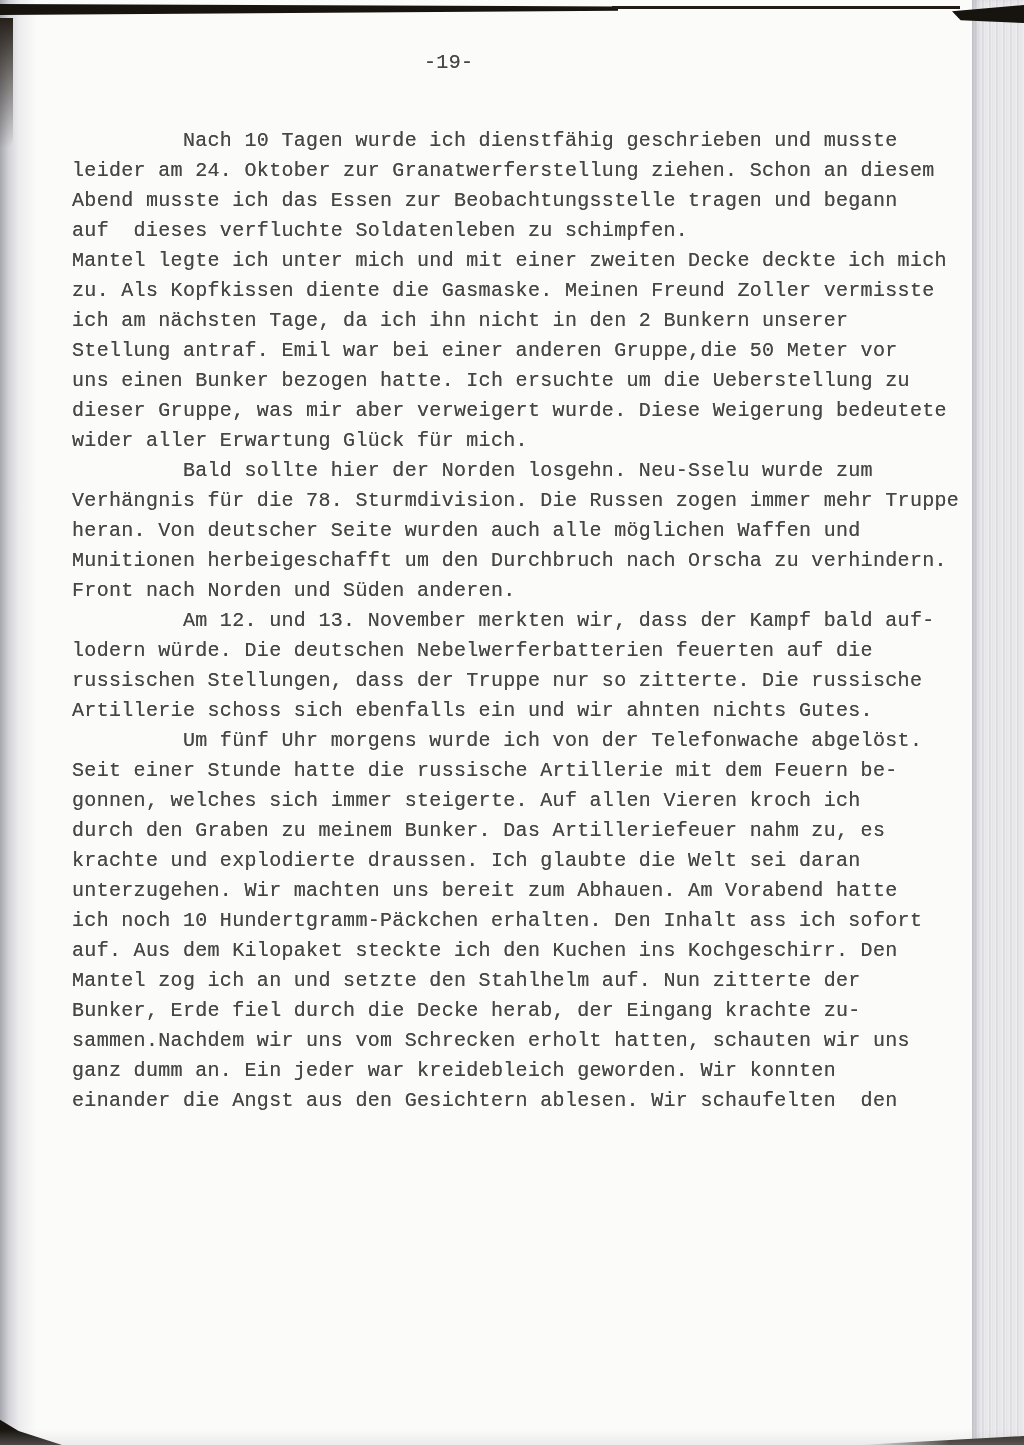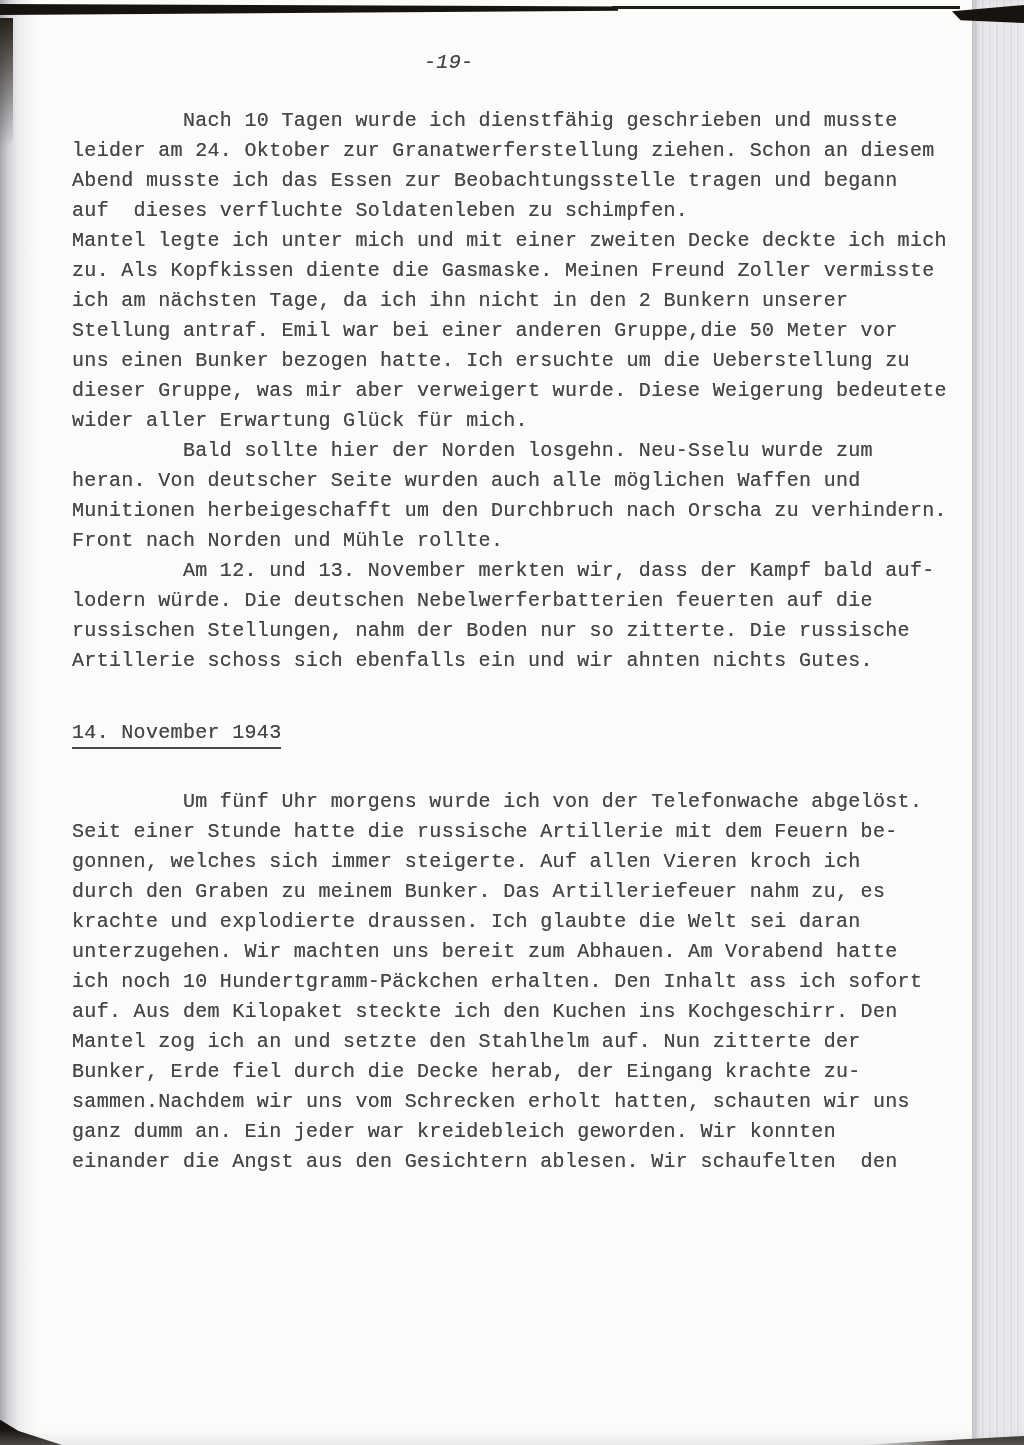--- a/index.html
+++ b/index.html
@@ -70,10 +70,9 @@
   }
   .page-number {
     margin-left: 352px;
-    margin-bottom: 28px;
+    margin-bottom: 48px;
     height: 30px;
     white-space: pre;
-    font-style: italic;
   }
   .line {
     white-space: pre;

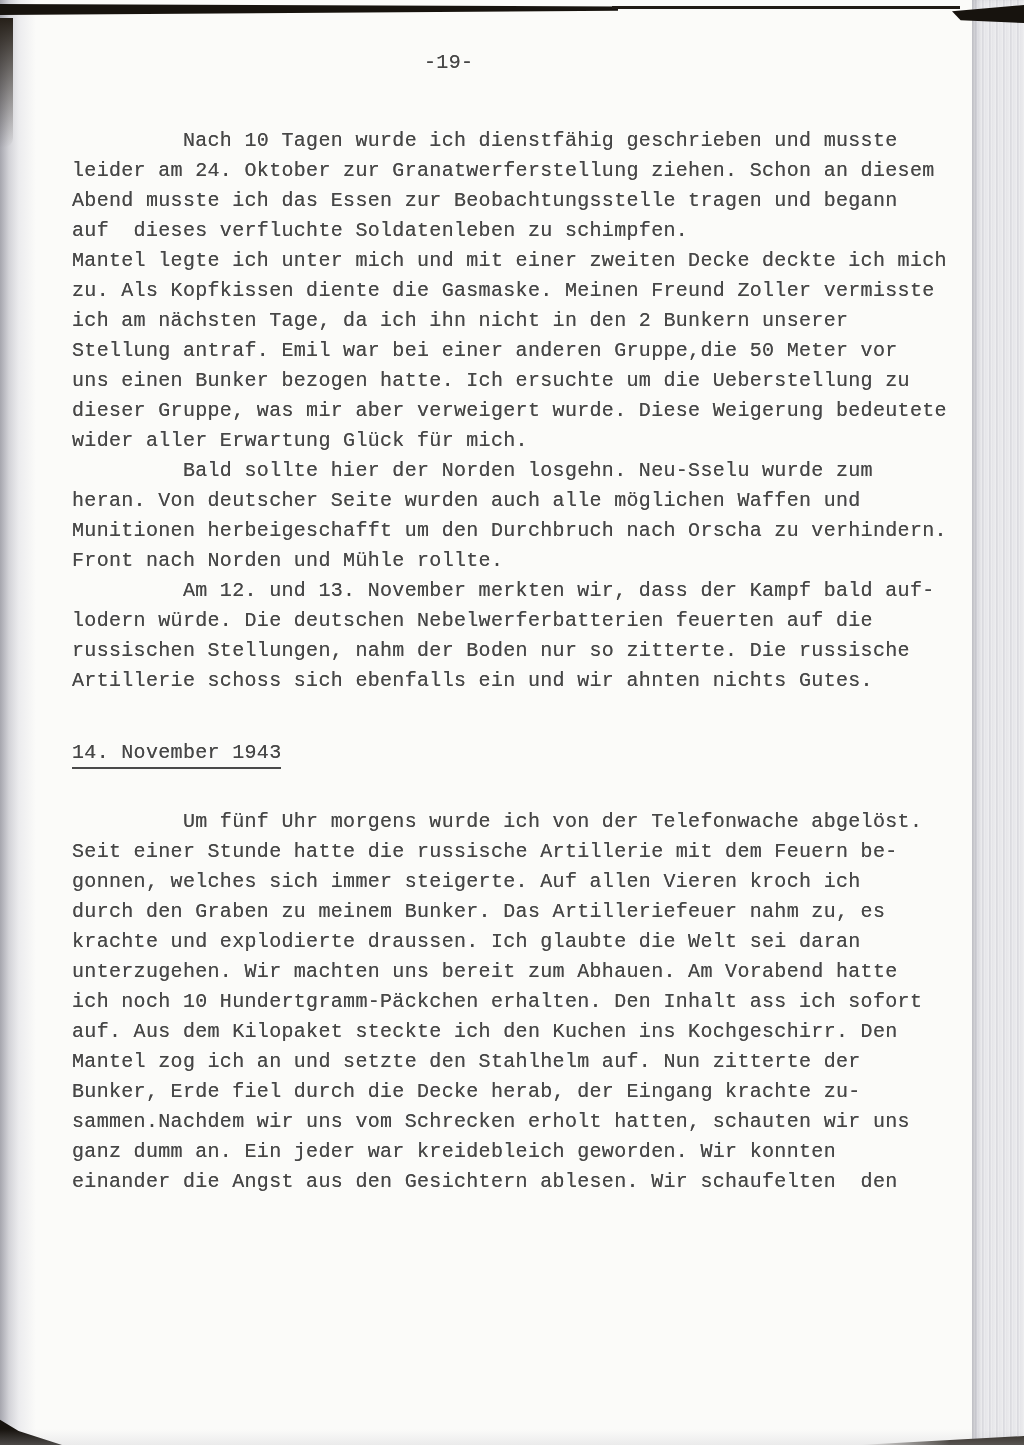--- a/index.html
+++ b/index.html
@@ -123,6 +123,7 @@
         </div>
         <div class="paragraph">
           <div class="line">         Bald sollte hier der Norden losgehn. Neu-Sselu wurde zum</div>
+          <div class="line">Verhängnis für die 78. Sturmdivision. Die Russen zogen immer mehr Truppe</div>
           <div class="line">heran. Von deutscher Seite wurden auch alle möglichen Waffen und</div>
           <div class="line">Munitionen herbeigeschafft um den Durchbruch nach Orscha zu verhindern.</div>
           <div class="line">Front nach Norden und Mühle rollte.</div>

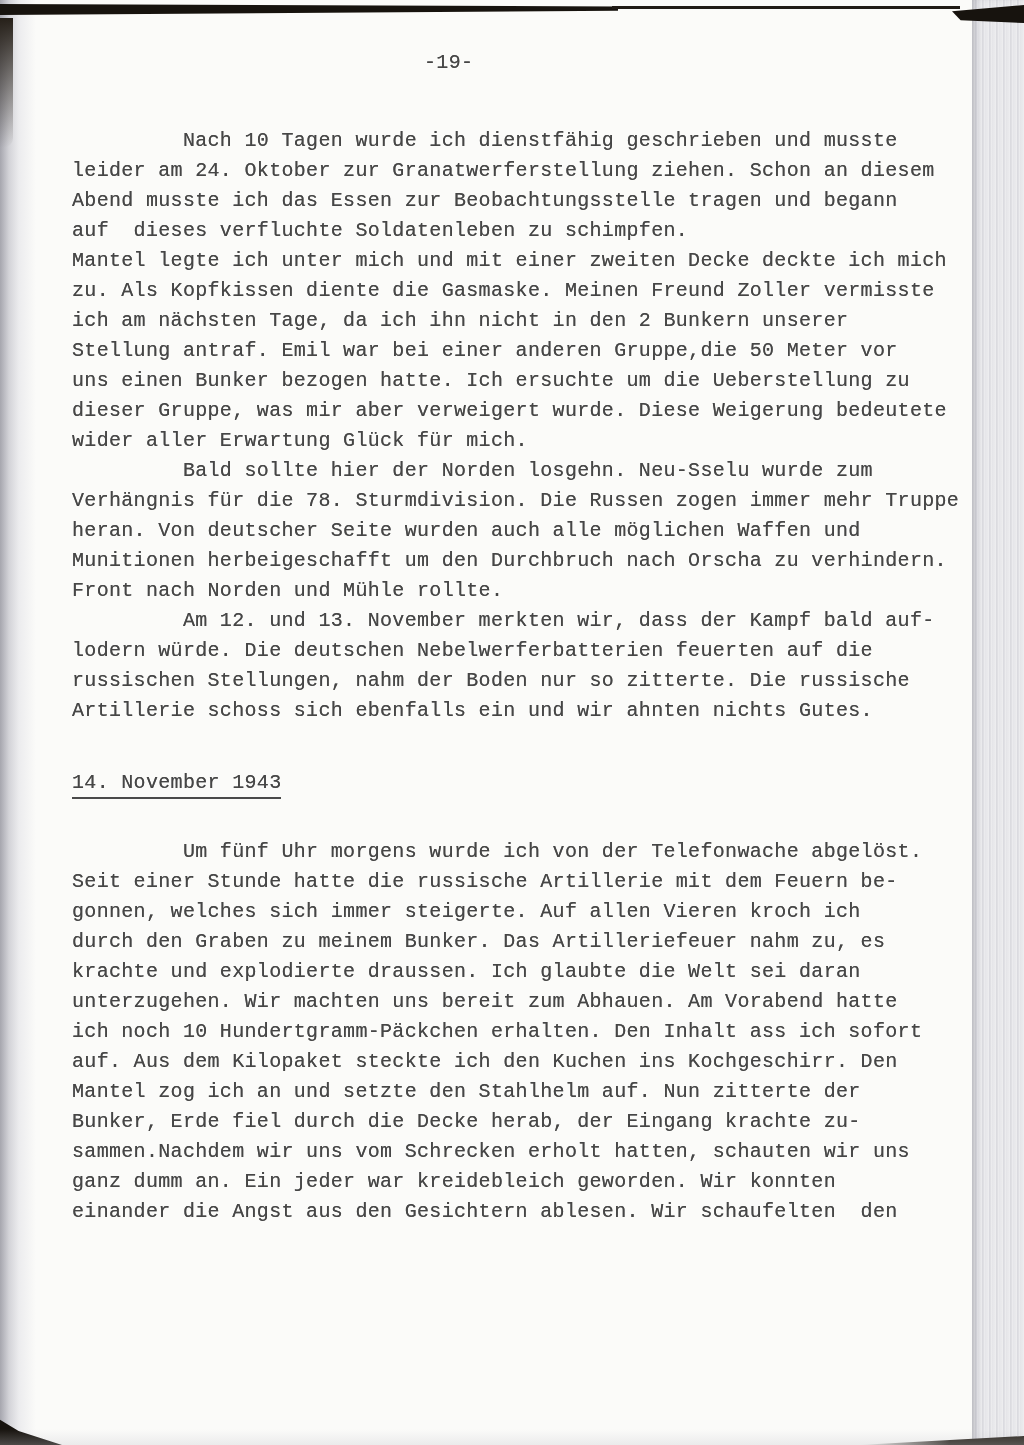--- a/index.html
+++ b/index.html
@@ -126,7 +126,7 @@
           <div class="line">Verhängnis für die 78. Sturmdivision. Die Russen zogen immer mehr Truppe</div>
           <div class="line">heran. Von deutscher Seite wurden auch alle möglichen Waffen und</div>
           <div class="line">Munitionen herbeigeschafft um den Durchbruch nach Orscha zu verhindern.</div>
-          <div class="line">Front nach Norden und Mühle rollte.</div>
+          <div class="line">Front nach Norden und Süden anderen.</div>
         </div>
         <div class="paragraph">
           <div class="line">         Am 12. und 13. November merkten wir, dass der Kampf bald auf-</div>

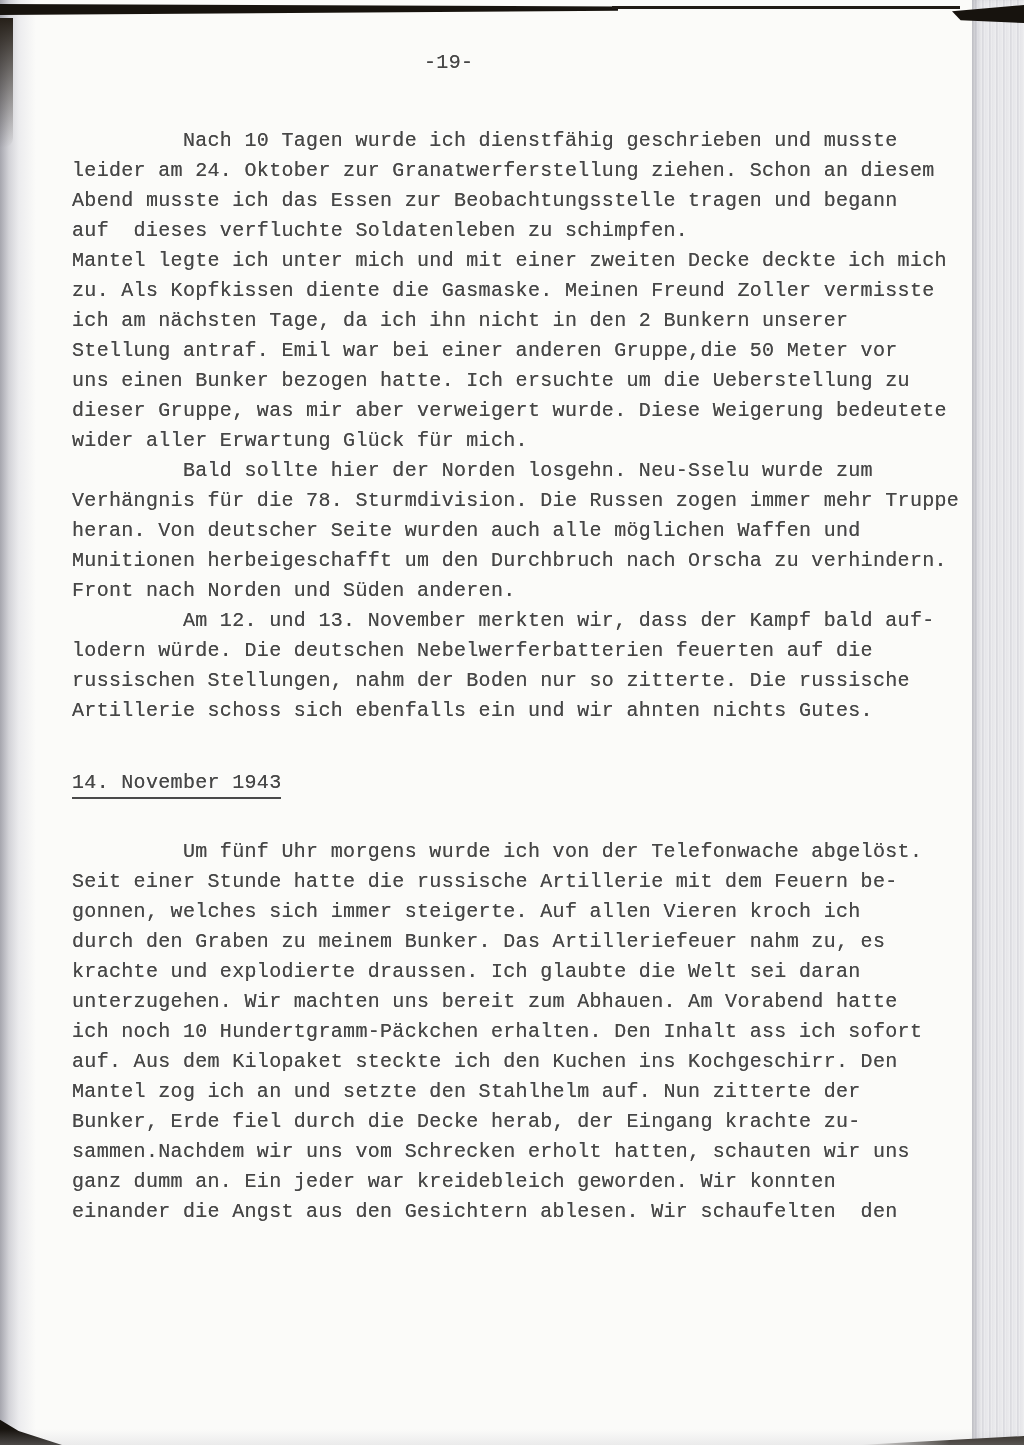--- a/index.html
+++ b/index.html
@@ -131,7 +131,7 @@
         <div class="paragraph">
           <div class="line">         Am 12. und 13. November merkten wir, dass der Kampf bald auf-</div>
           <div class="line">lodern würde. Die deutschen Nebelwerferbatterien feuerten auf die</div>
-          <div class="line">russischen Stellungen, nahm der Boden nur so zitterte. Die russische</div>
+          <div class="line">russischen Stellungen, dass der Truppe nur so zitterte. Die russische</div>
           <div class="line">Artillerie schoss sich ebenfalls ein und wir ahnten nichts Gutes.</div>
         </div>
         <div class="heading"><span class="heading-text">14. November 1943</span></div>

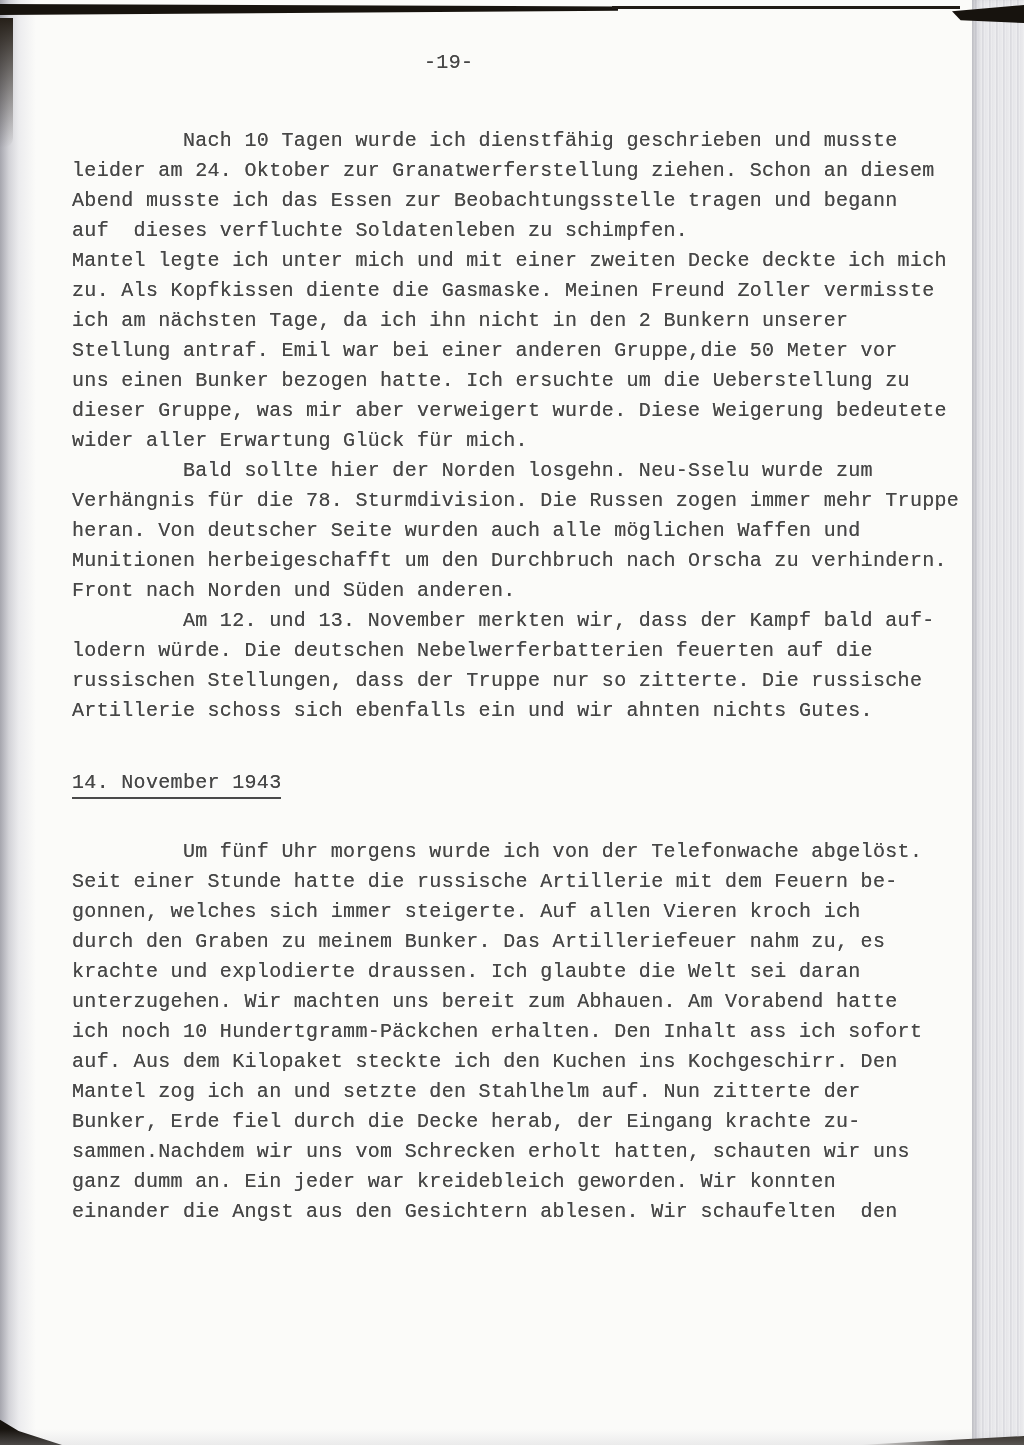--- a/index.html
+++ b/index.html
@@ -134,7 +134,6 @@
           <div class="line">russischen Stellungen, dass der Truppe nur so zitterte. Die russische</div>
           <div class="line">Artillerie schoss sich ebenfalls ein und wir ahnten nichts Gutes.</div>
         </div>
-        <div class="heading"><span class="heading-text">14. November 1943</span></div>
         <div class="paragraph">
           <div class="line">         Um fünf Uhr morgens wurde ich von der Telefonwache abgelöst.</div>
           <div class="line">Seit einer Stunde hatte die russische Artillerie mit dem Feuern be-</div>

